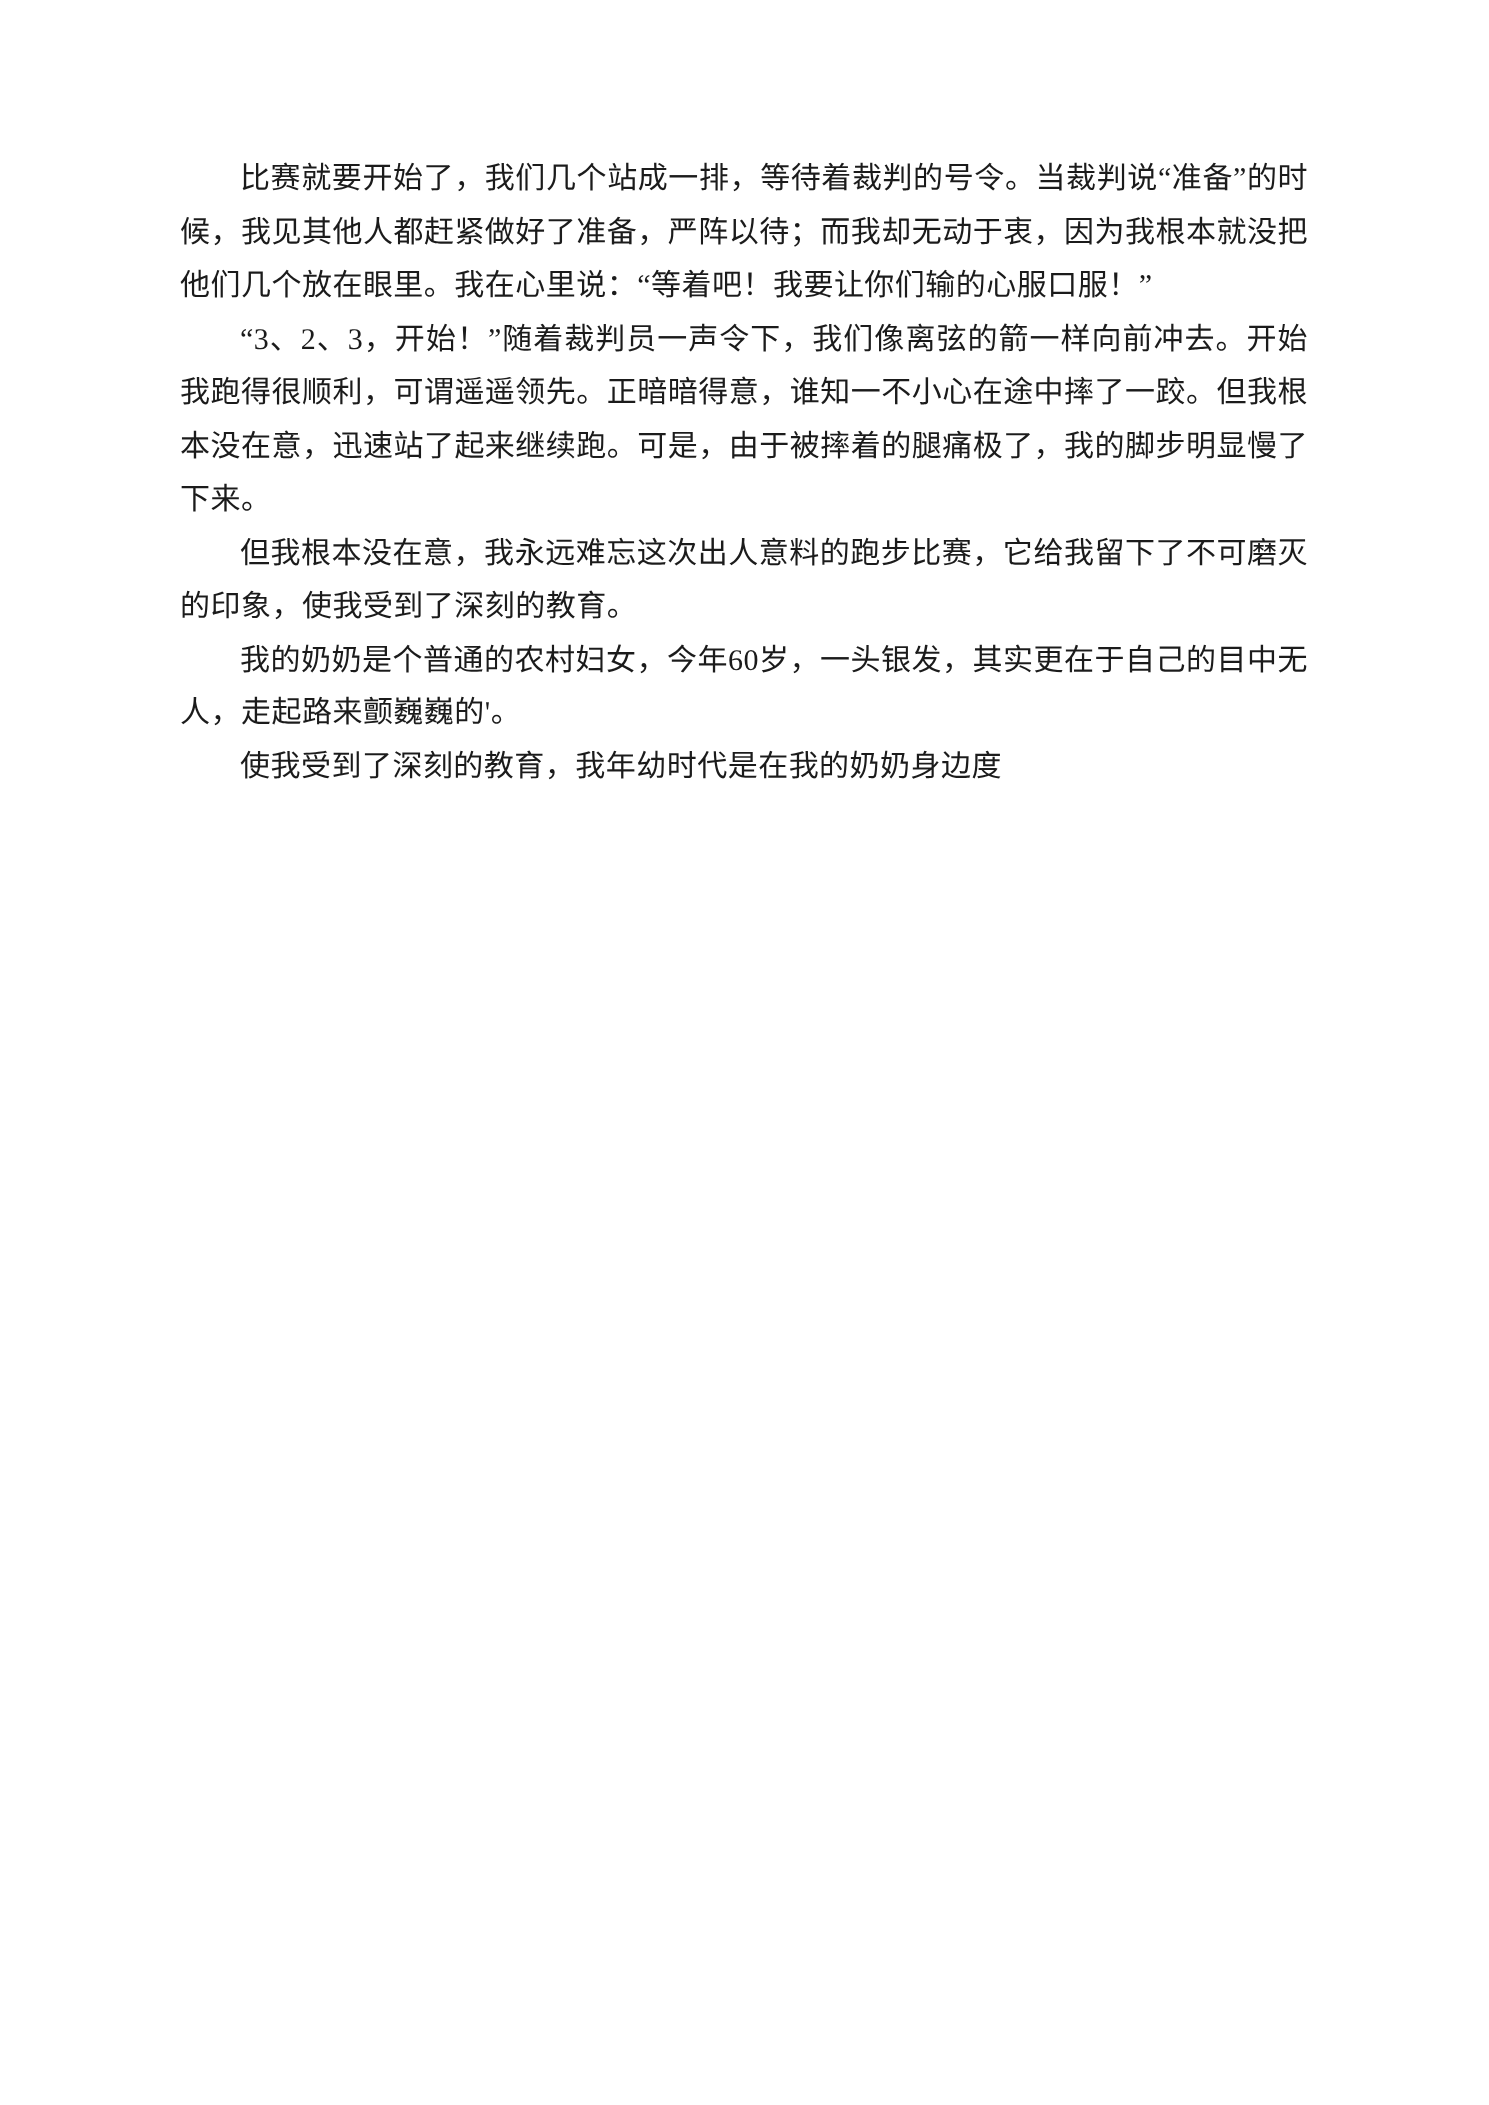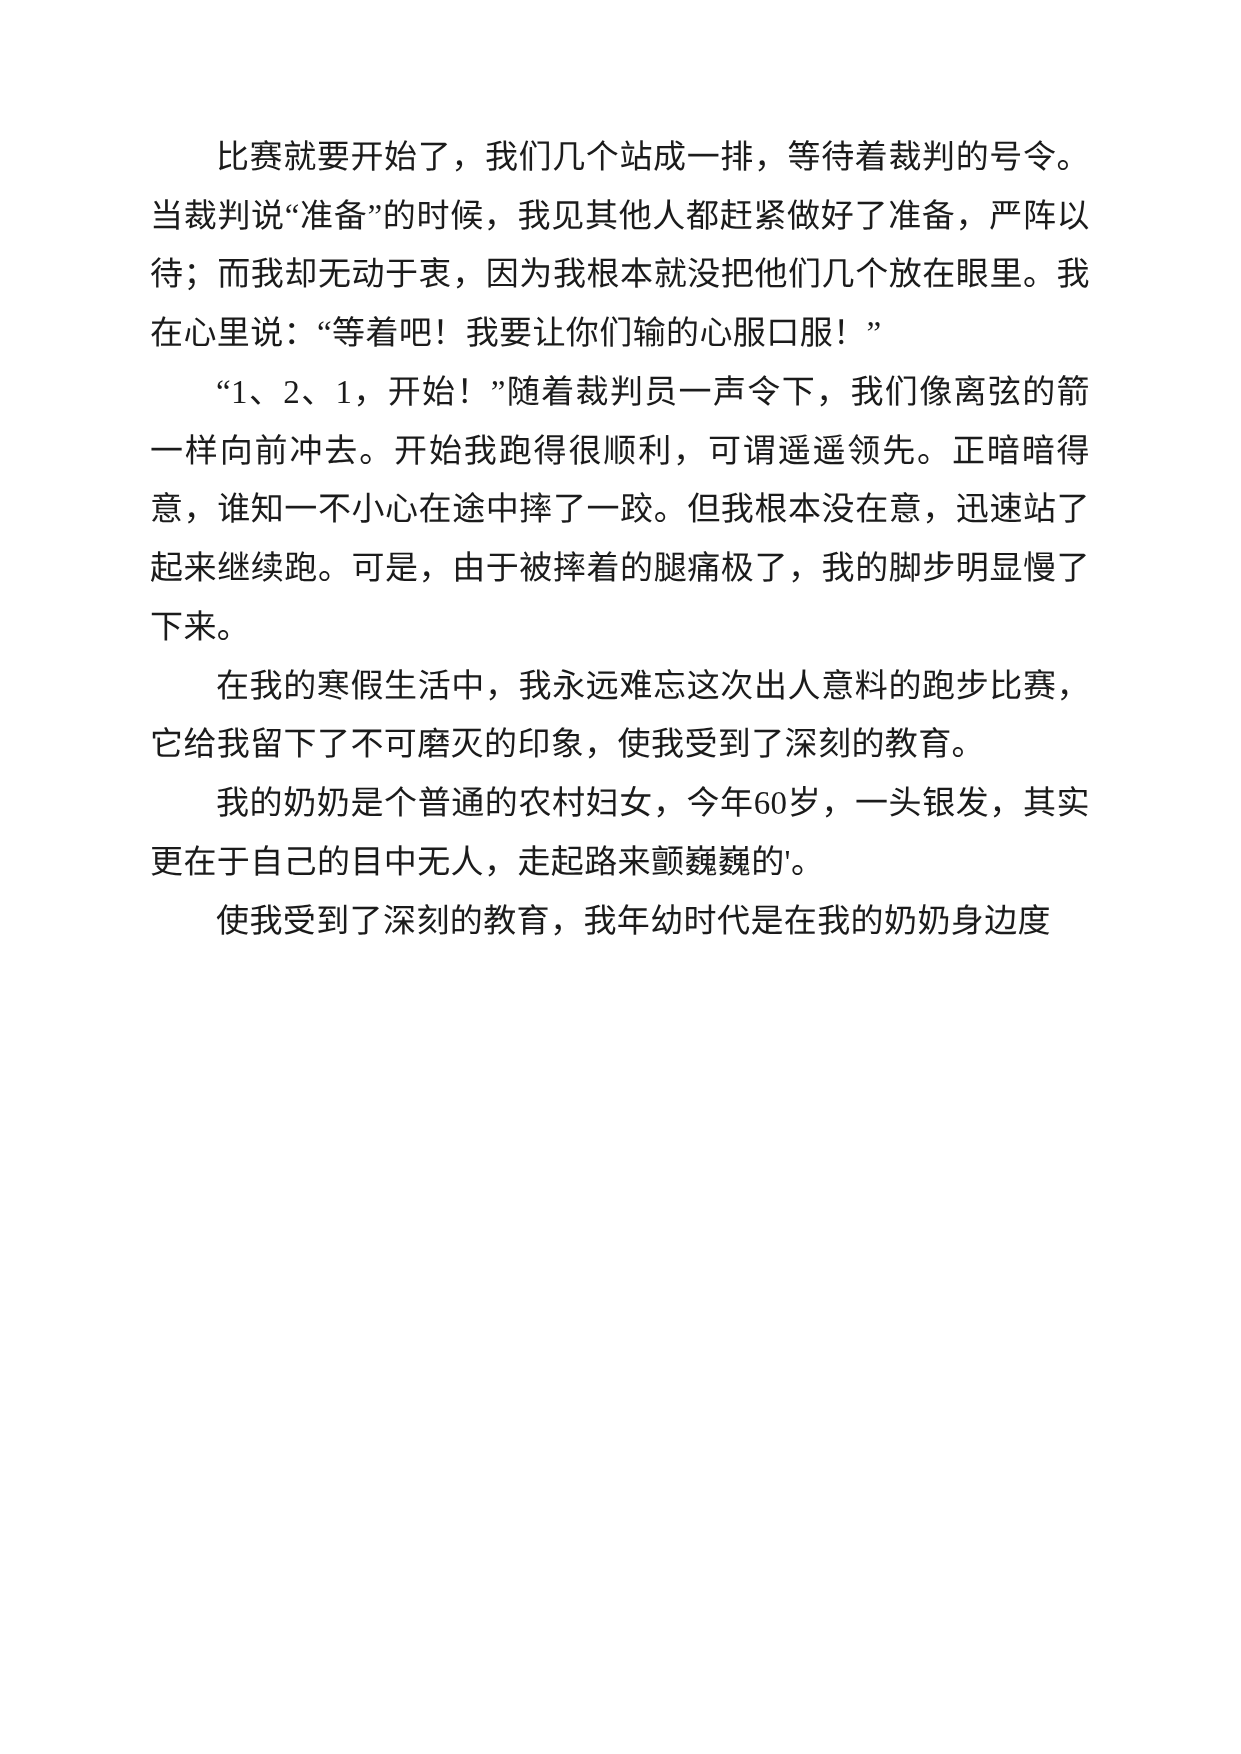--- a/index.html
+++ b/index.html
@@ -23,7 +23,7 @@
     top: 128px;
     width: 940px;
     font-family: "Liberation Serif", "DejaVu Serif", serif;
-    font-size: 33px;
+    font-size: 25px;
     line-height: 1.78;
     color: #1b1b1b;
     text-align: justify;

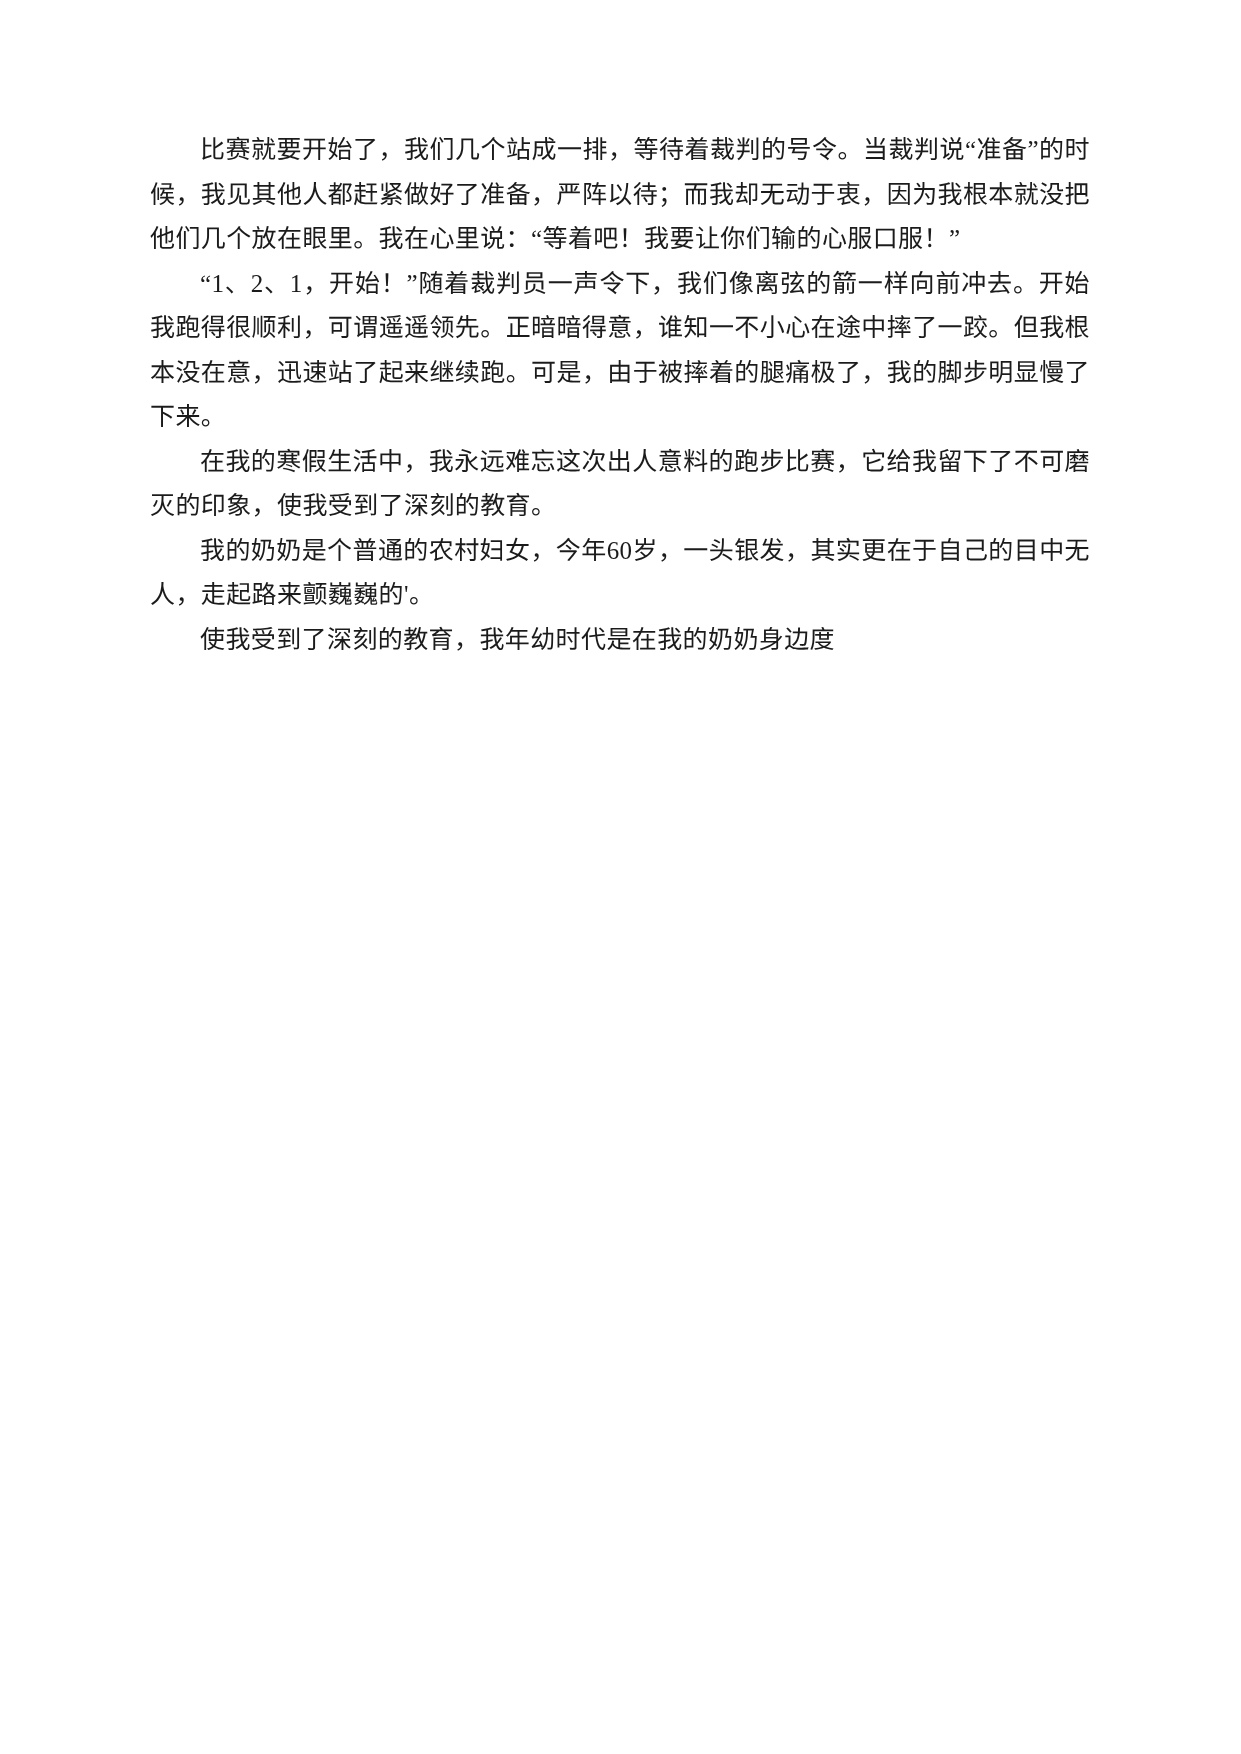--- a/index.html
+++ b/index.html
@@ -46,7 +46,7 @@
 <div class="page">
   <div class="content">
     <p class="para">比赛就要开始了，我们几个站成一排，等待着裁判的号令。当裁判说“准备”的时候，我见其他人都赶紧做好了准备，严阵以待；而我却无动于衷，因为我根本就没把他们几个放在眼里。我在心里说：“等着吧！我要让你们输的心服口服！”</p>
-    <p class="para">“1、2、1，开始！”随着裁判员一声令下，我们像离弦的箭一样向前冲去。开始我跑得很顺利，可谓遥遥领先。正暗暗得意，谁知一不小心在途中摔了一跤。但我根本没在意，迅速站了起来继续跑。可是，由于被摔着的腿痛极了，我的脚步明显慢了下来。</p>
+    <p class="para">“3、2、3，开始！”随着裁判员一声令下，我们像离弦的箭一样向前冲去。开始我跑得很顺利，可谓遥遥领先。正暗暗得意，谁知一不小心在途中摔了一跤。但我根本没在意，迅速站了起来继续跑。可是，由于被摔着的腿痛极了，我的脚步明显慢了下来。</p>
     <p class="para">在我的寒假生活中，我永远难忘这次出人意料的跑步比赛，它给我留下了不可磨灭的印象，使我受到了深刻的教育。</p>
     <p class="para">我的奶奶是个普通的农村妇女，今年60岁，一头银发，其实更在于自己的目中无人，走起路来颤巍巍的'。</p>
     <p class="para">使我受到了深刻的教育，我年幼时代是在我的奶奶身边度</p>

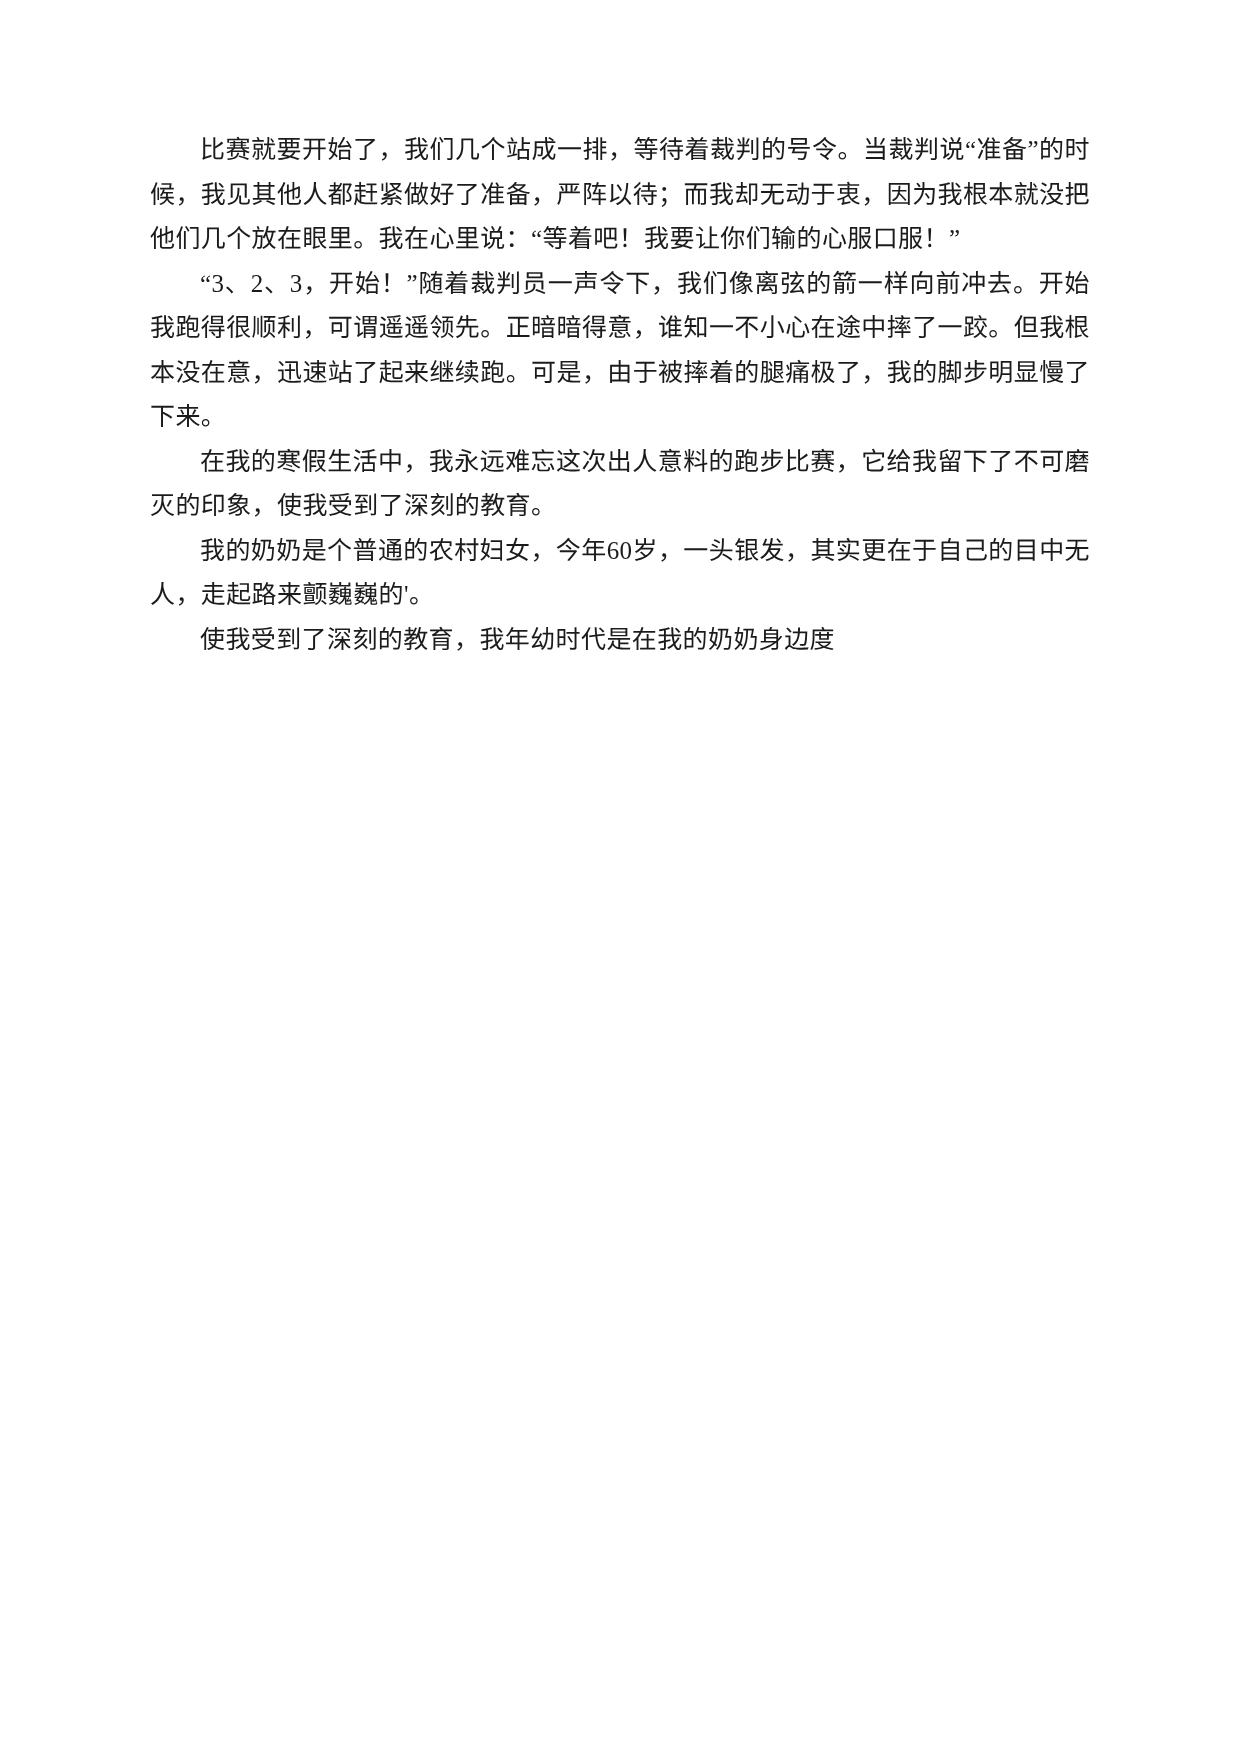--- a/index.html
+++ b/index.html
@@ -47,7 +47,7 @@
   <div class="content">
     <p class="para">比赛就要开始了，我们几个站成一排，等待着裁判的号令。当裁判说“准备”的时候，我见其他人都赶紧做好了准备，严阵以待；而我却无动于衷，因为我根本就没把他们几个放在眼里。我在心里说：“等着吧！我要让你们输的心服口服！”</p>
     <p class="para">“3、2、3，开始！”随着裁判员一声令下，我们像离弦的箭一样向前冲去。开始我跑得很顺利，可谓遥遥领先。正暗暗得意，谁知一不小心在途中摔了一跤。但我根本没在意，迅速站了起来继续跑。可是，由于被摔着的腿痛极了，我的脚步明显慢了下来。</p>
-    <p class="para">在我的寒假生活中，我永远难忘这次出人意料的跑步比赛，它给我留下了不可磨灭的印象，使我受到了深刻的教育。</p>
+    <p class="para">但我根本没在意，我永远难忘这次出人意料的跑步比赛，它给我留下了不可磨灭的印象，使我受到了深刻的教育。</p>
     <p class="para">我的奶奶是个普通的农村妇女，今年60岁，一头银发，其实更在于自己的目中无人，走起路来颤巍巍的'。</p>
     <p class="para">使我受到了深刻的教育，我年幼时代是在我的奶奶身边度</p>
   </div>

